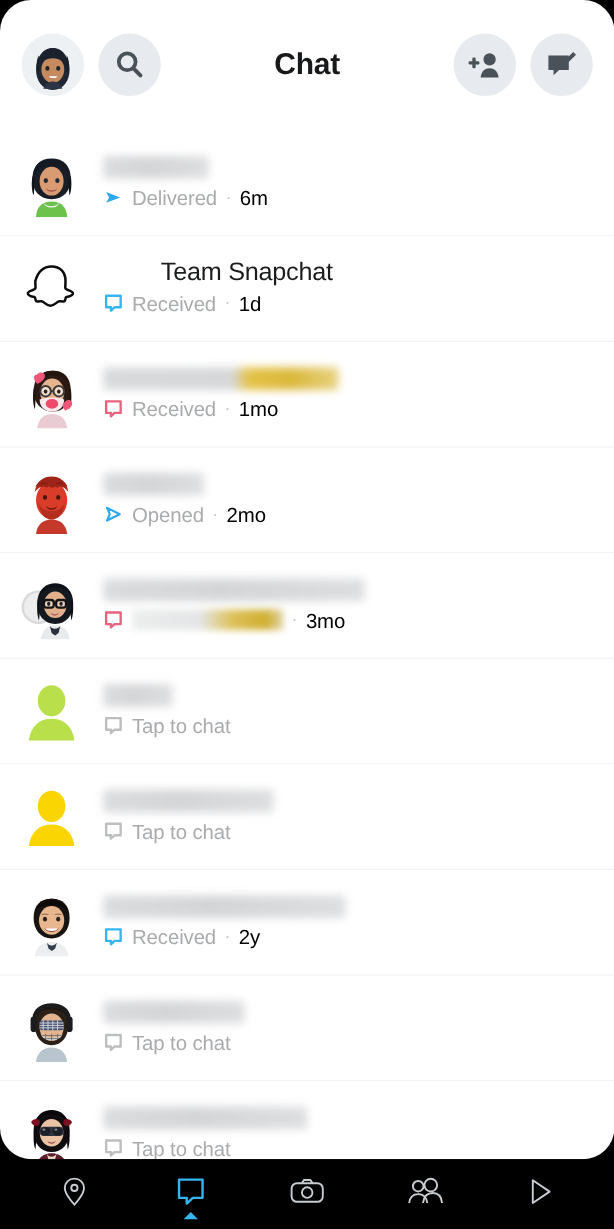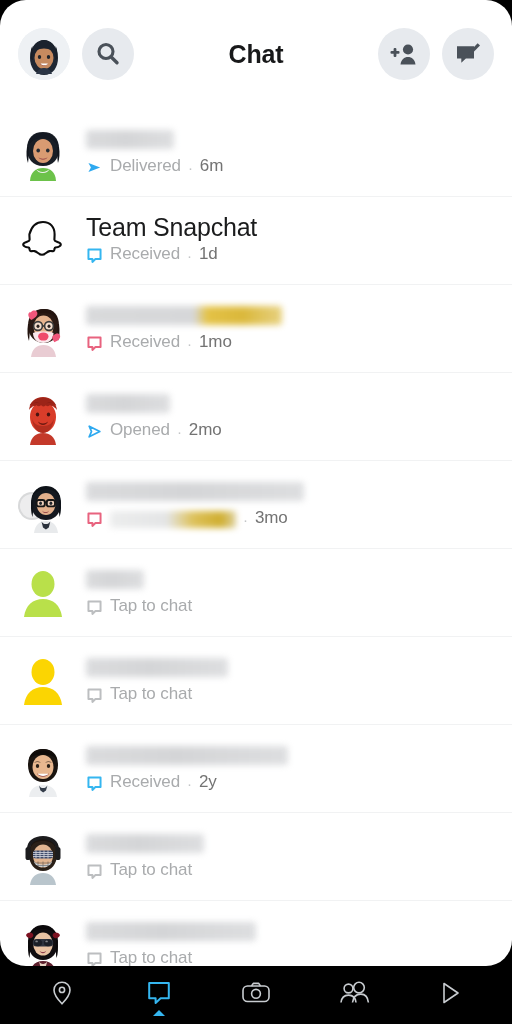--- a/index.html
+++ b/index.html
@@ -101,7 +101,7 @@
   }
   .status-line {
     display: flex;
-    align-items: flex-end;
+    align-items: flex-start;
     gap: 7px;
     font-size: 17px;
     color: #a9abad;

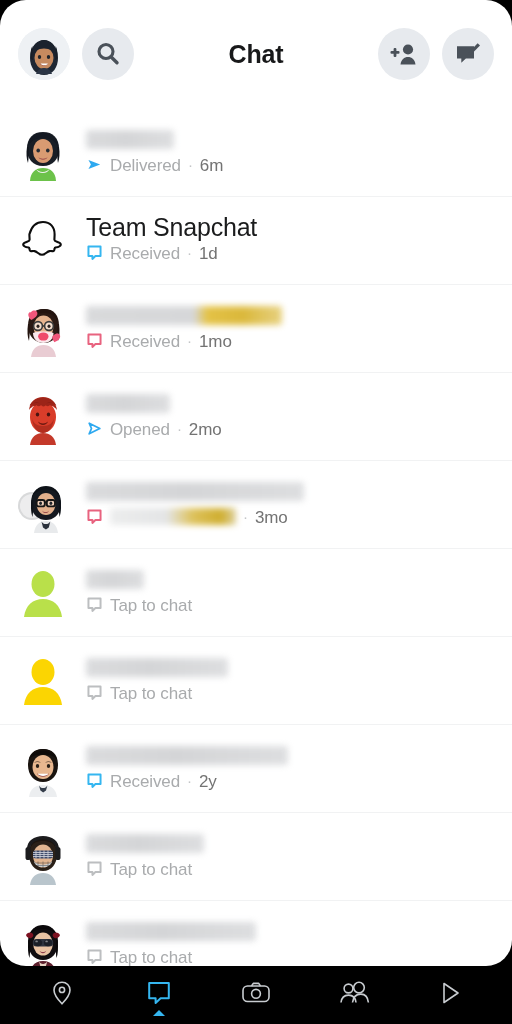--- a/index.html
+++ b/index.html
@@ -109,7 +109,7 @@
   }
   .status-line .st-text { color: #a9abad; }
   .status-line .dot { color: #c3c5c7; font-size: 15px; }
-  .status-line .time { color: #737373; }
+  .status-line .time { color: #000000; }
   .inline-blur {
     display: inline-block;
     height: 17px;

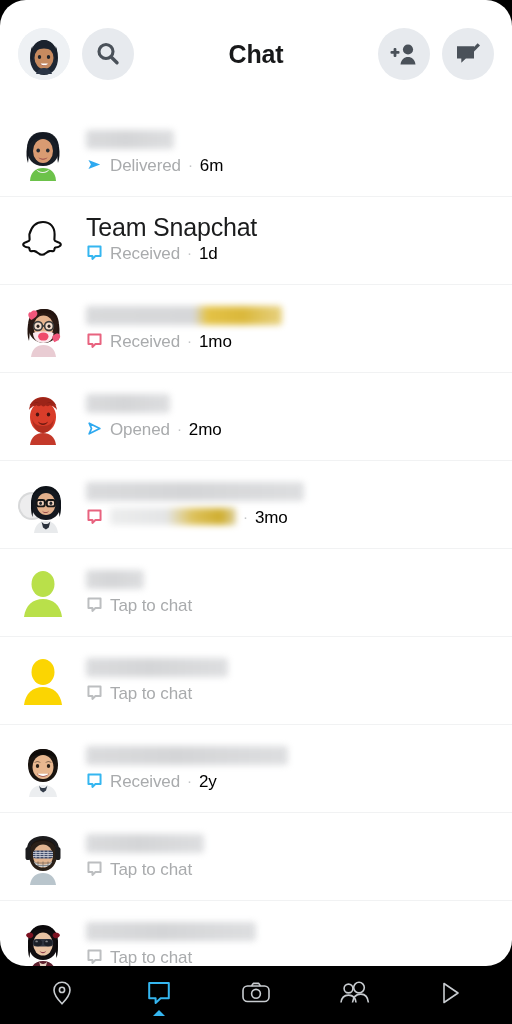--- a/index.html
+++ b/index.html
@@ -83,10 +83,11 @@
   .row-text { display: flex; flex-direction: column; justify-content: center; min-width: 0; flex: 1 1 auto; }
   .name-line { height: 22px; display: flex; align-items: center; margin-bottom: 6px; }
   .name-real {
-    font-size: 25px;
+    font-size: 21px;
     color: #1b1c1d;
     letter-spacing: -0.2px;
     line-height: 22px;
+    margin-left: 48px;
   }
   
   .blur-bar {

